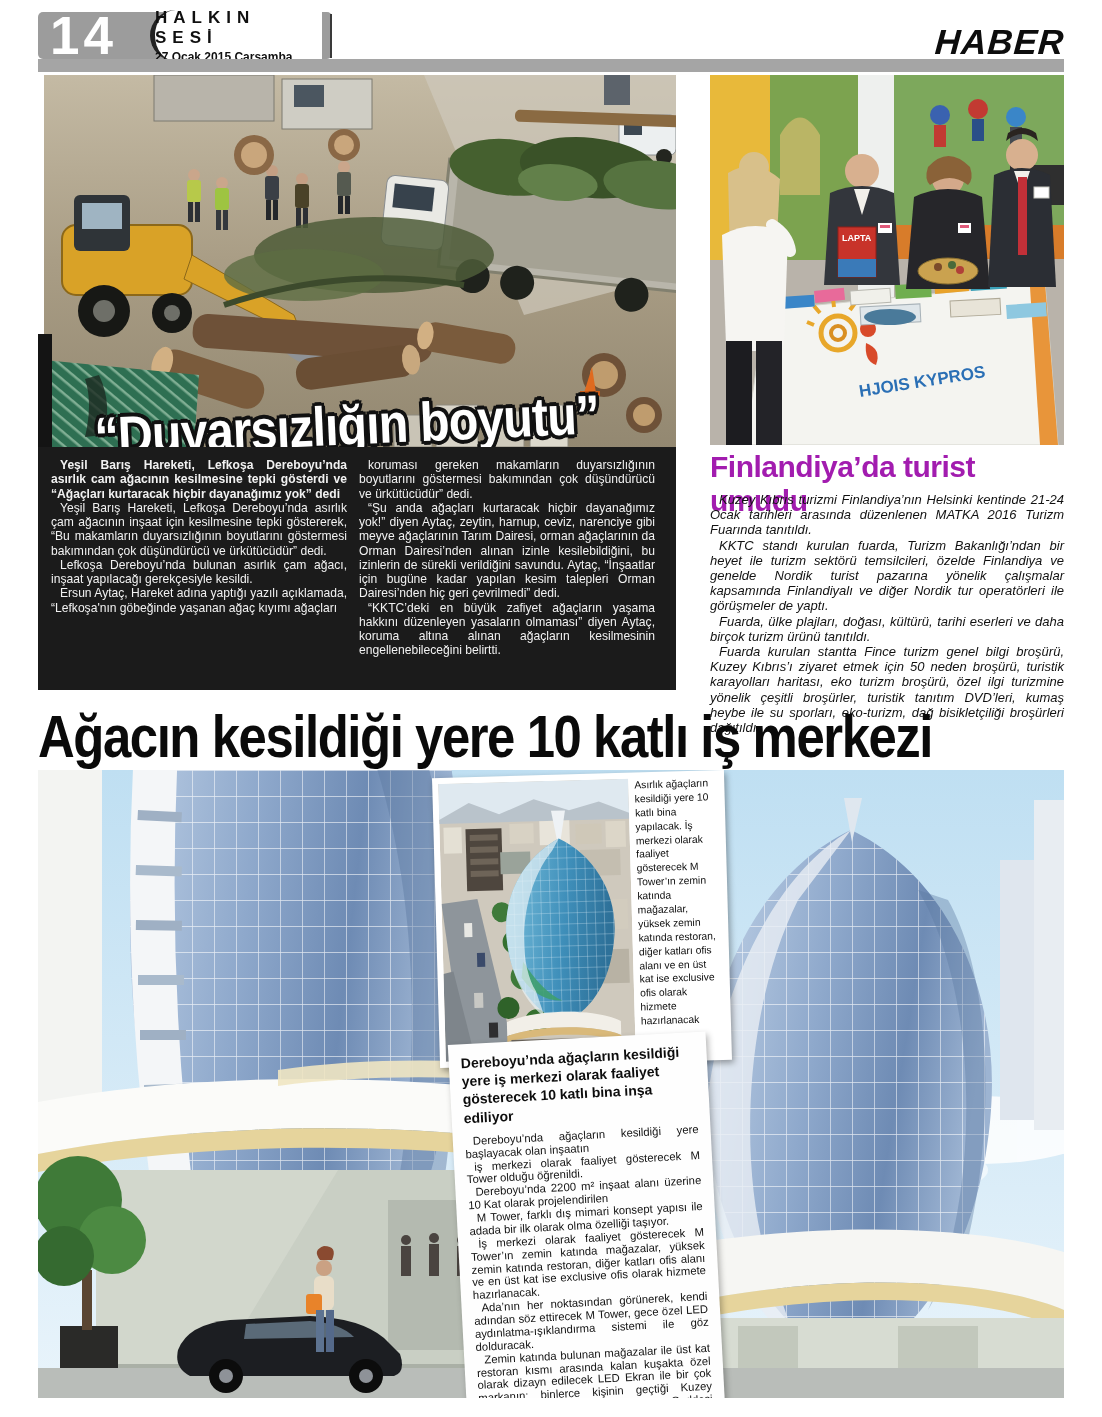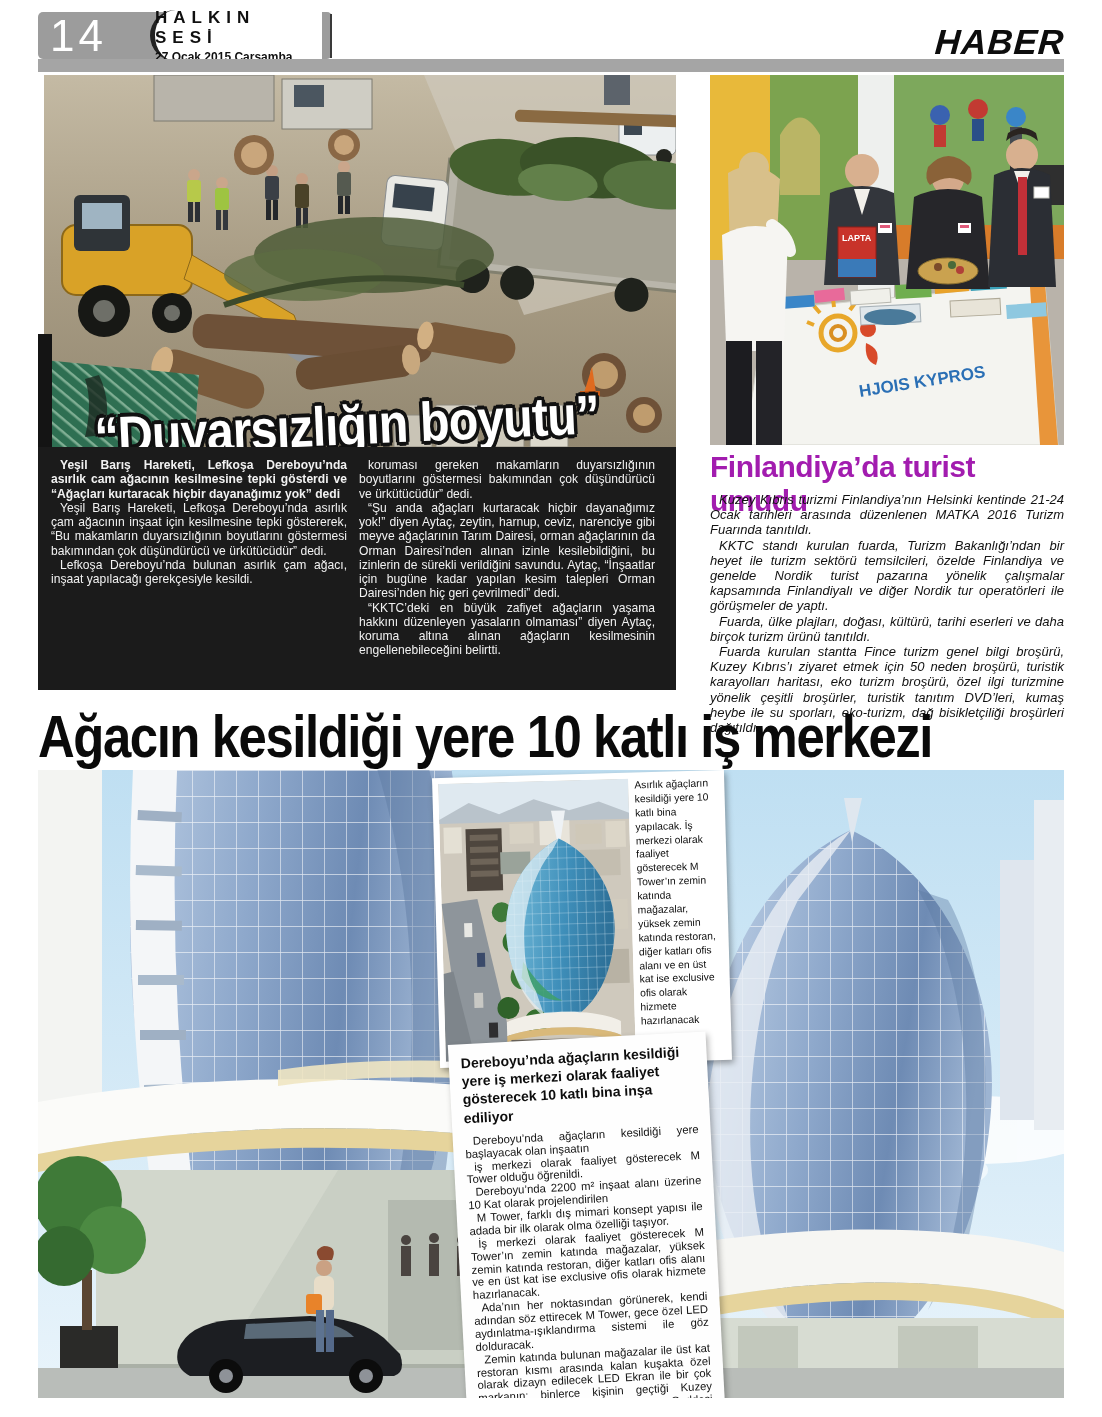--- a/index.html
+++ b/index.html
@@ -7,7 +7,7 @@
         font-family:"Liberation Sans",sans-serif;overflow:hidden;color:#111;}
   
   .mast-strip{position:absolute;left:38px;top:12px;width:294px;height:47px;background:#9c9c9c;border-radius:5px;}
-  .page-num{position:absolute;left:50px;top:12px;height:47px;line-height:47px;color:#fff;font-size:44px;font-weight:normal;letter-spacing:4px;}
+  .page-num{position:absolute;left:50px;top:12px;height:47px;line-height:47px;color:#fff;font-size:53px;font-weight:bold;letter-spacing:4px;}
   .mast-white{position:absolute;left:150px;top:10px;width:172px;height:51px;background:#fff;
               border-radius:38px 0 0 38px;border-left:5px solid #222;box-sizing:border-box;
               display:flex;flex-direction:column;justify-content:center;}

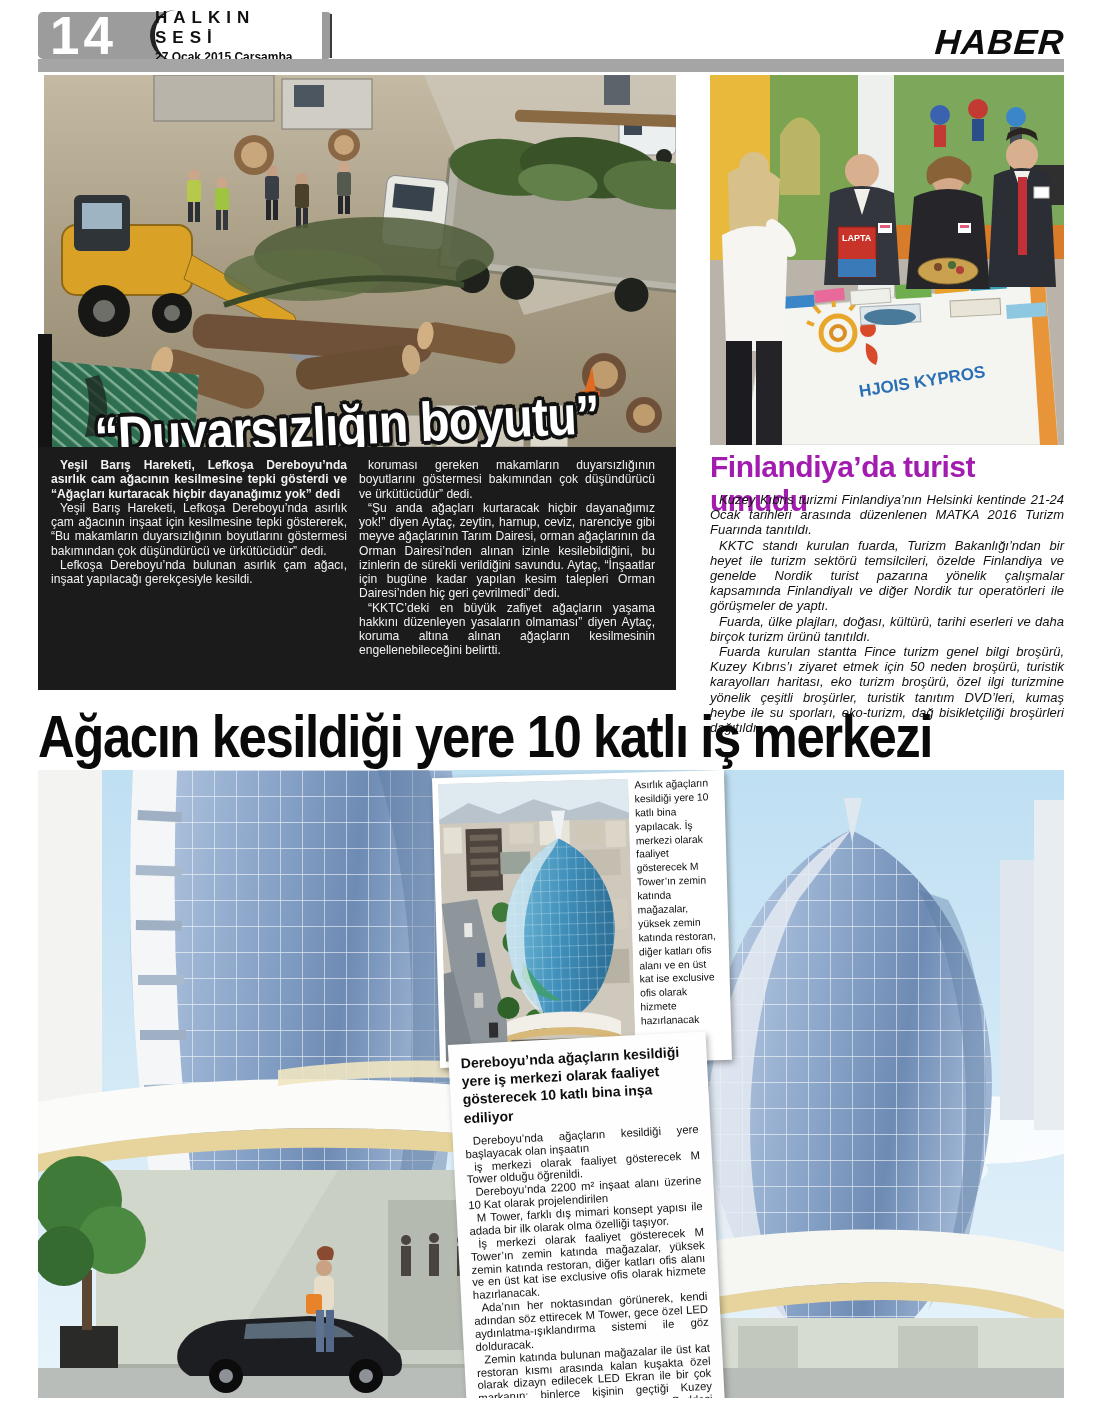--- a/index.html
+++ b/index.html
@@ -200,6 +200,7 @@
       <p class="tree-lede">Yeşil Barış Hareketi, Lefkoşa Dereboyu’nda asırlık cam ağacının kesilmesine tepki gösterdi ve “Ağaçları kurtaracak hiçbir dayanağımız yok” dedi</p>
       <p>Yeşil Barış Hareketi, Lefkoşa Dereboyu’nda asırlık çam ağacının inşaat için kesilmesine tepki göstererek, “Bu makamların duyarsızlığının boyutlarını göstermesi bakımından çok düşündürücü ve ürkütücüdür” dedi.</p>
       <p>Lefkoşa Dereboyu’nda bulunan asırlık çam ağacı, inşaat yapılacağı gerekçesiyle kesildi.</p>
+      <p>Ersun Aytaç, Hareket adına yaptığı yazılı açıklamada, “Lefkoşa'nın göbeğinde yaşanan ağaç kıyımı ağaçları</p>
     </div>
     <div class="tree-col">
       <p>koruması gereken makamların duyarsızlığının boyutlarını göstermesi bakımından çok düşündürücü ve ürkütücüdür” dedi.</p>

